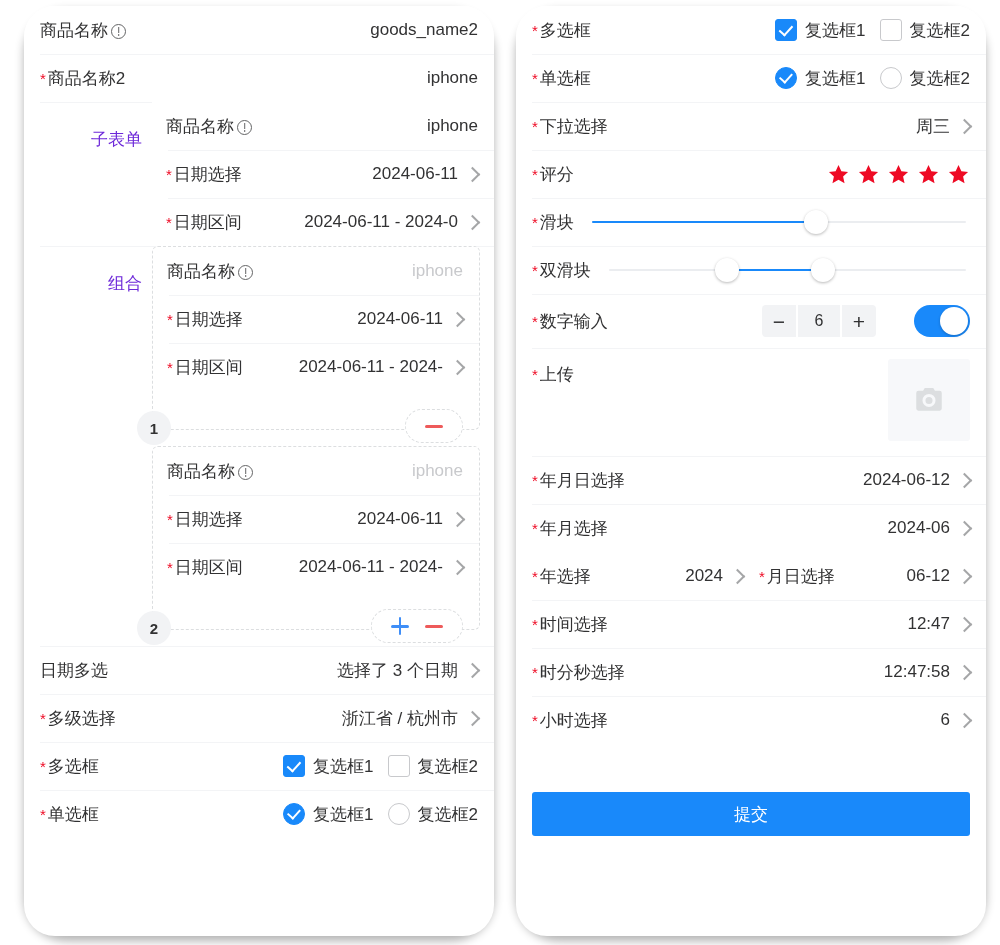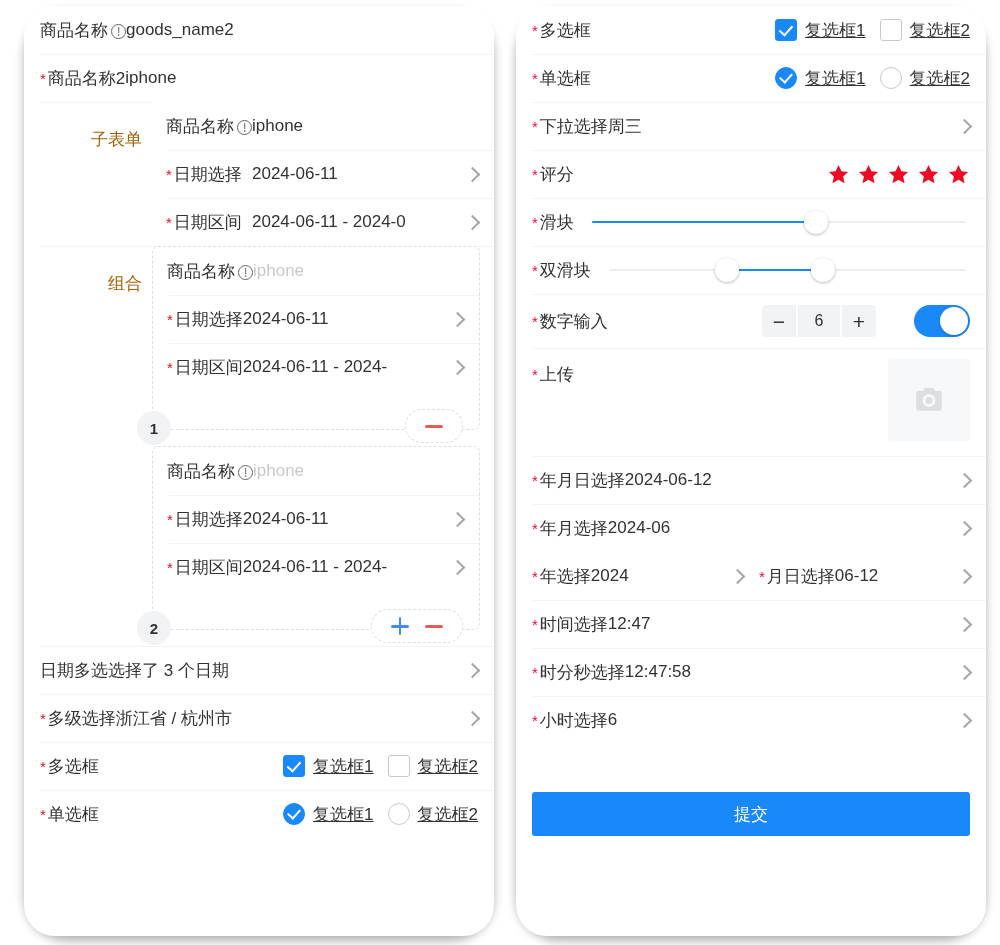--- a/index.html
+++ b/index.html
@@ -51,7 +51,7 @@
     display: flex; align-items: center;
   }
   .cell .value {
-    flex: 1 1 auto; 
+    flex: 1 1 auto; text-align: right;
     color: #323233;
     white-space: nowrap; overflow: hidden;
   }

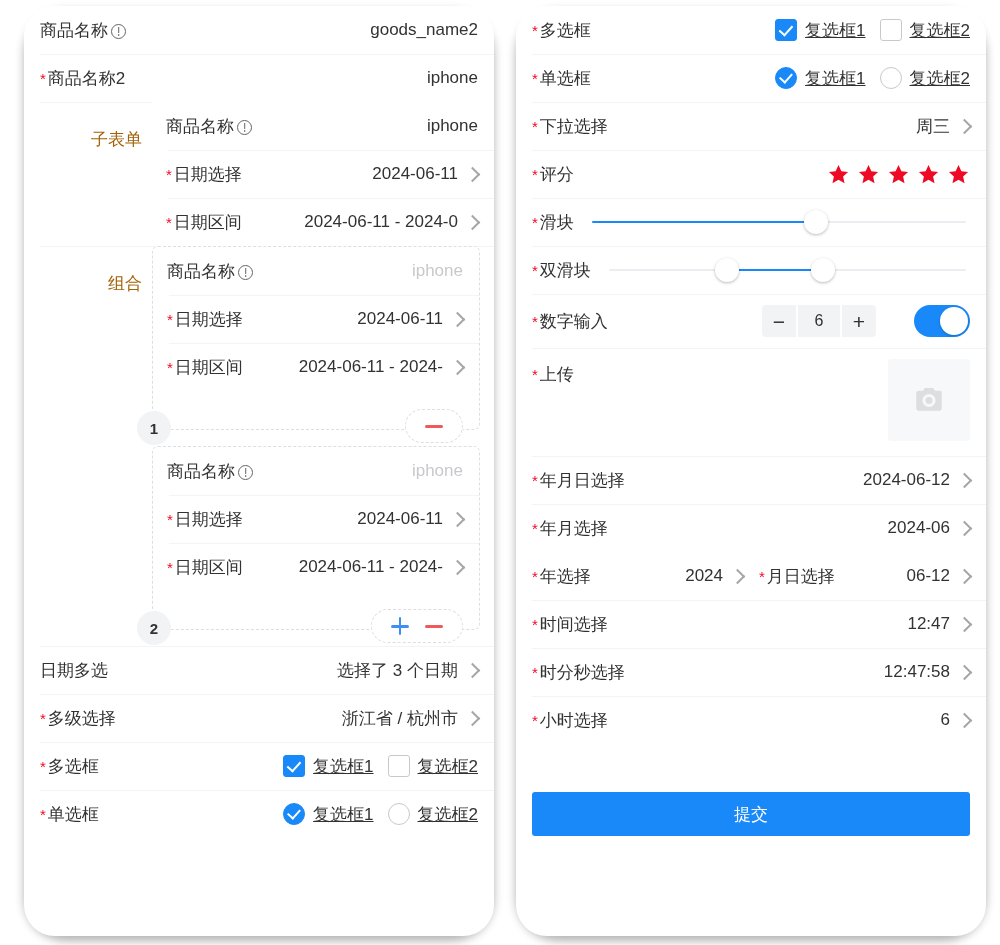--- a/index.html
+++ b/index.html
@@ -134,7 +134,7 @@
   }
 
   
-  .opts { flex: 1 1 auto; display: flex; align-items: center; justify-content: flex-end; gap: 14px; text-decoration: underline; }
+  .opts { flex: 1 1 auto; display: flex; align-items: center; justify-content: flex-end; gap: 14px; }
   .opt { display: flex; align-items: center; gap: 8px; font-size: 17px; color: #323233; }
   .box {
     width: 22px; height: 22px; border-radius: 3px;

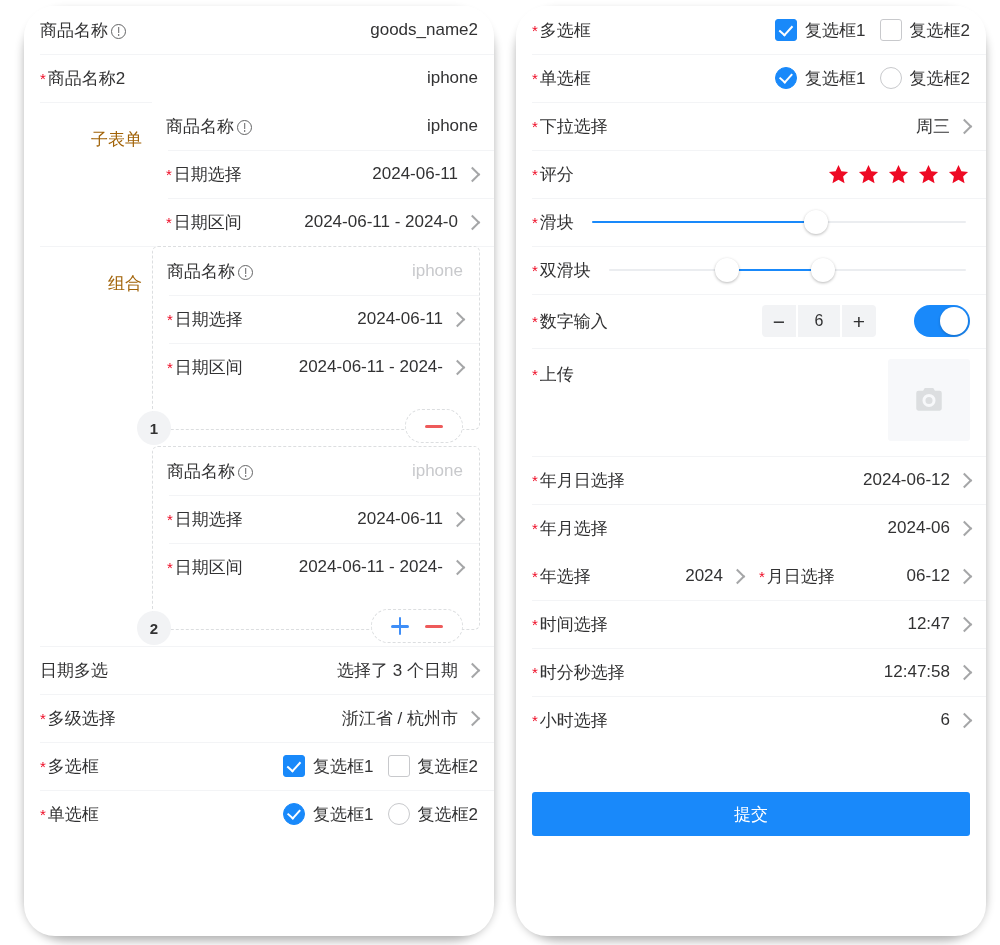--- a/index.html
+++ b/index.html
@@ -87,7 +87,7 @@
   .group-title {
     flex: 0 0 auto; width: 128px;
     padding: 26px 10px 0 0;
-    text-align: right; font-size: 17px; color: #a16207;
+    text-align: right; font-size: 17px; color: #6d28d9;
   }
   .group-body { flex: 1 1 auto; min-width: 0; }
   .sub-cell { padding-left: 14px; }

